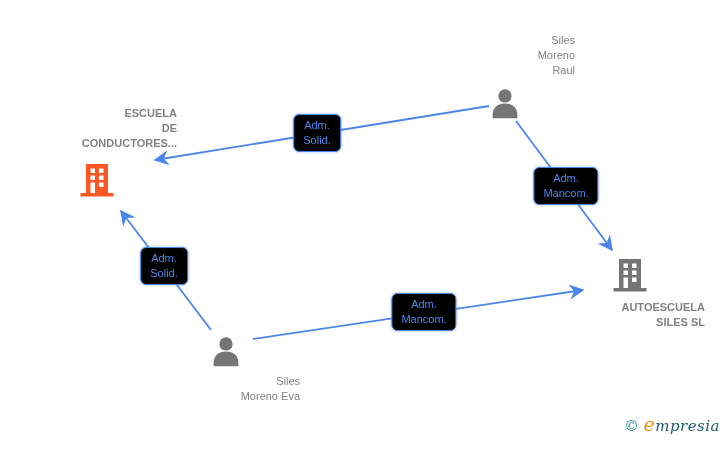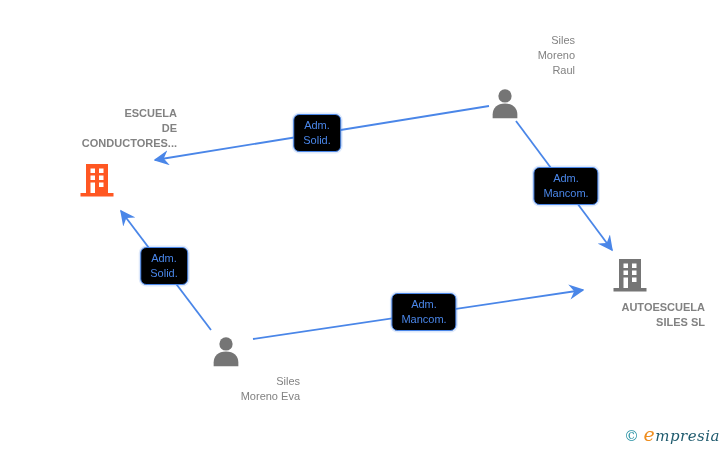--- a/index.html
+++ b/index.html
@@ -49,7 +49,7 @@
   }
   .watermark{
     position:absolute;
-    right:8px;bottom:5px;
+    right:8px;bottom:15px;
     font-family:"DejaVu Serif", serif;
     font-style:italic;
     font-size:15px;

